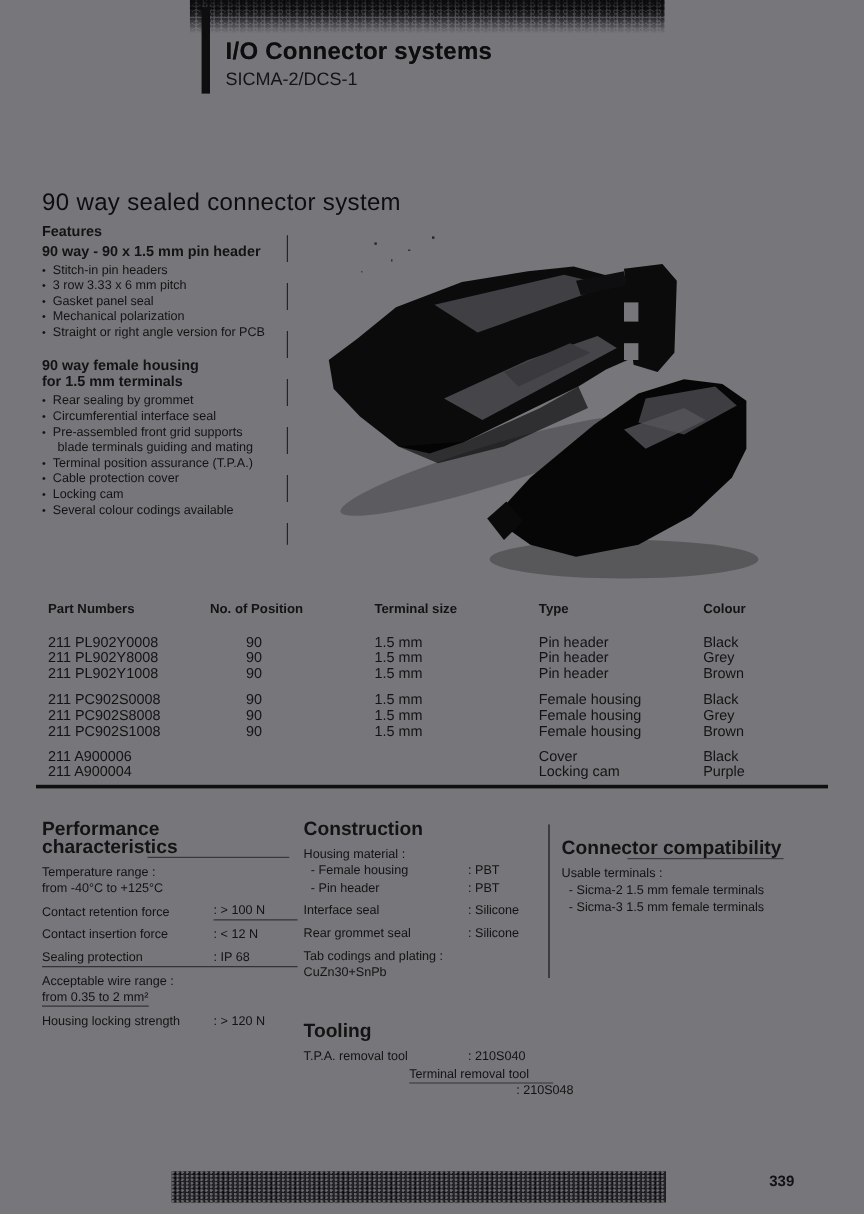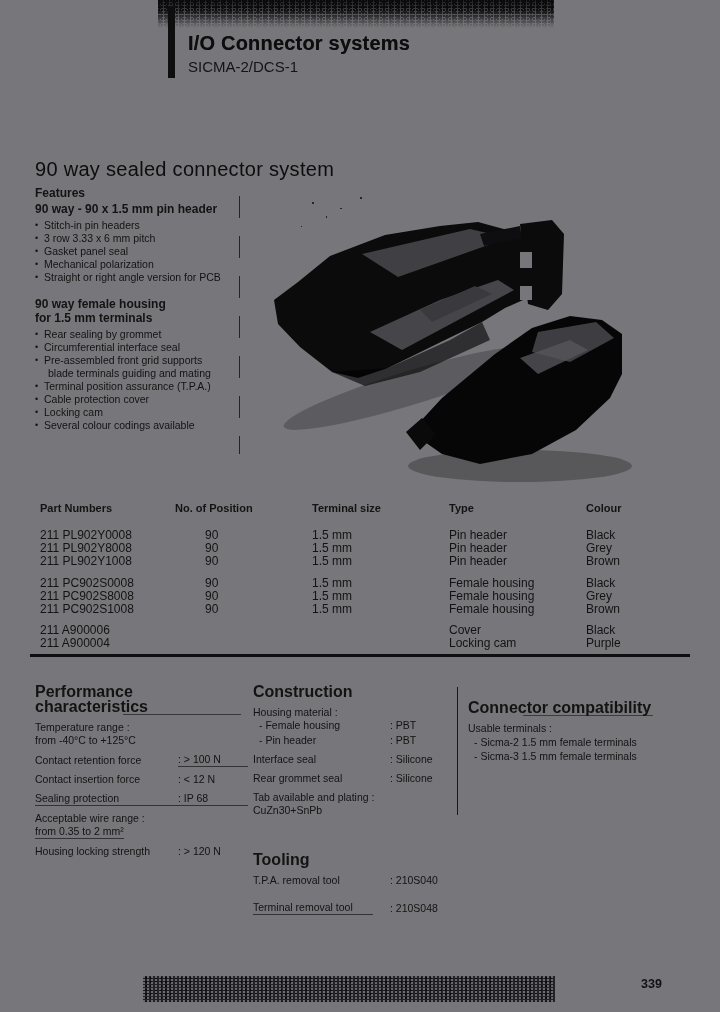--- a/index.html
+++ b/index.html
@@ -289,7 +289,7 @@
     </div>
     <div class="spec-row">
       <div>
-        <div>Tab available and plating :</div>
+        <div>Tab codings and plating :</div>
         <div>CuZn30+SnPb</div>
       </div>
     </div>

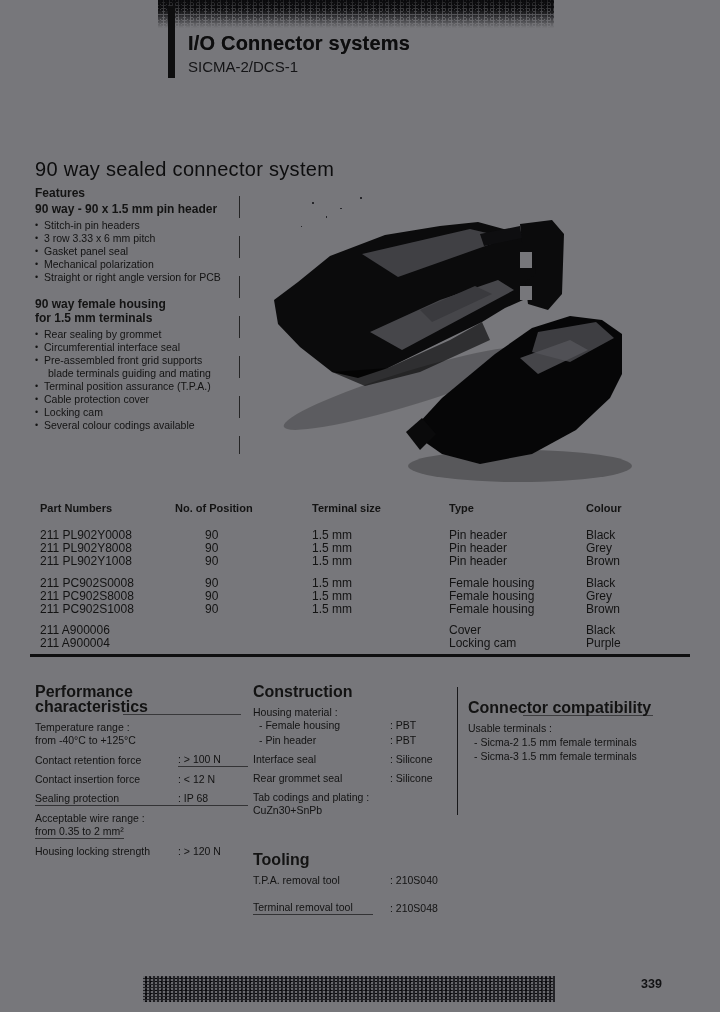--- a/index.html
+++ b/index.html
@@ -309,7 +309,7 @@
       <span class="spec-label c2">T.P.A. removal tool</span>
       <span class="spec-value">: 210S040</span>
     </div>
-    <div class="spec-row" style="margin-top:14px;">
+    <div class="spec-row" style="margin-top:2px;flex-direction:column;">
       <span class="spec-label c2 art-u" style="width:120px;margin-right:17px;">Terminal removal tool</span>
       <span class="spec-value">: 210S048</span>
     </div>

